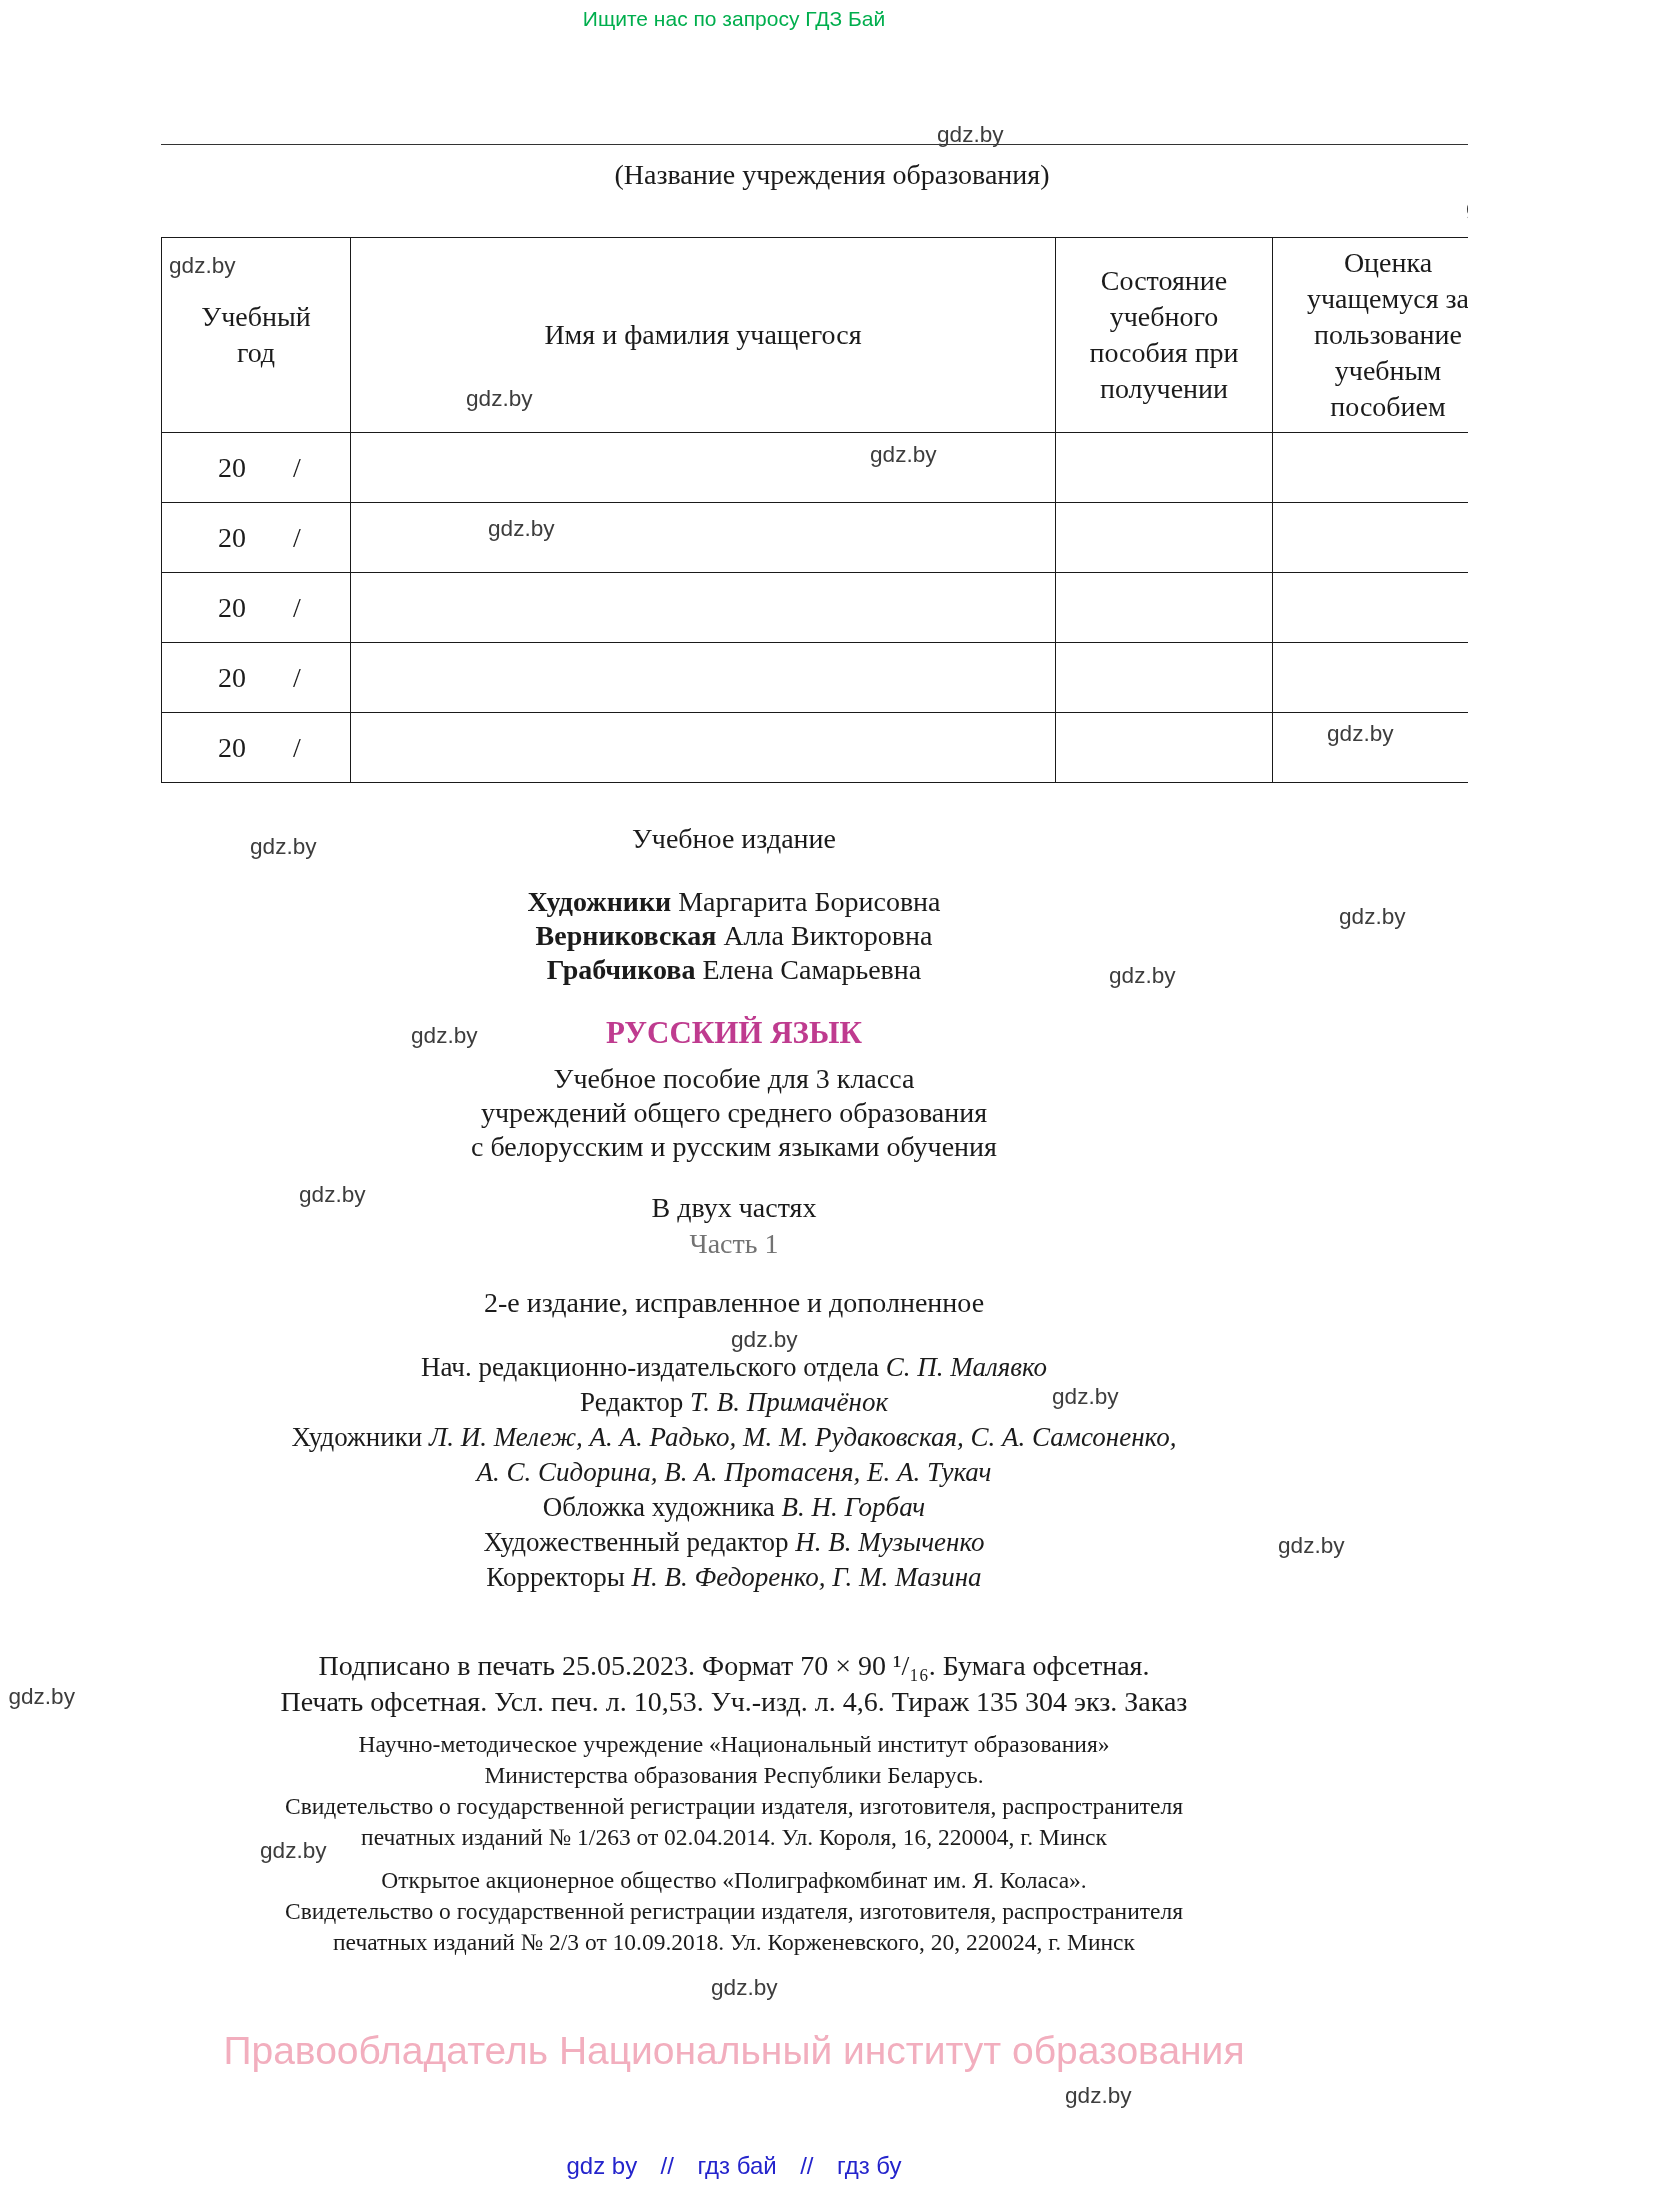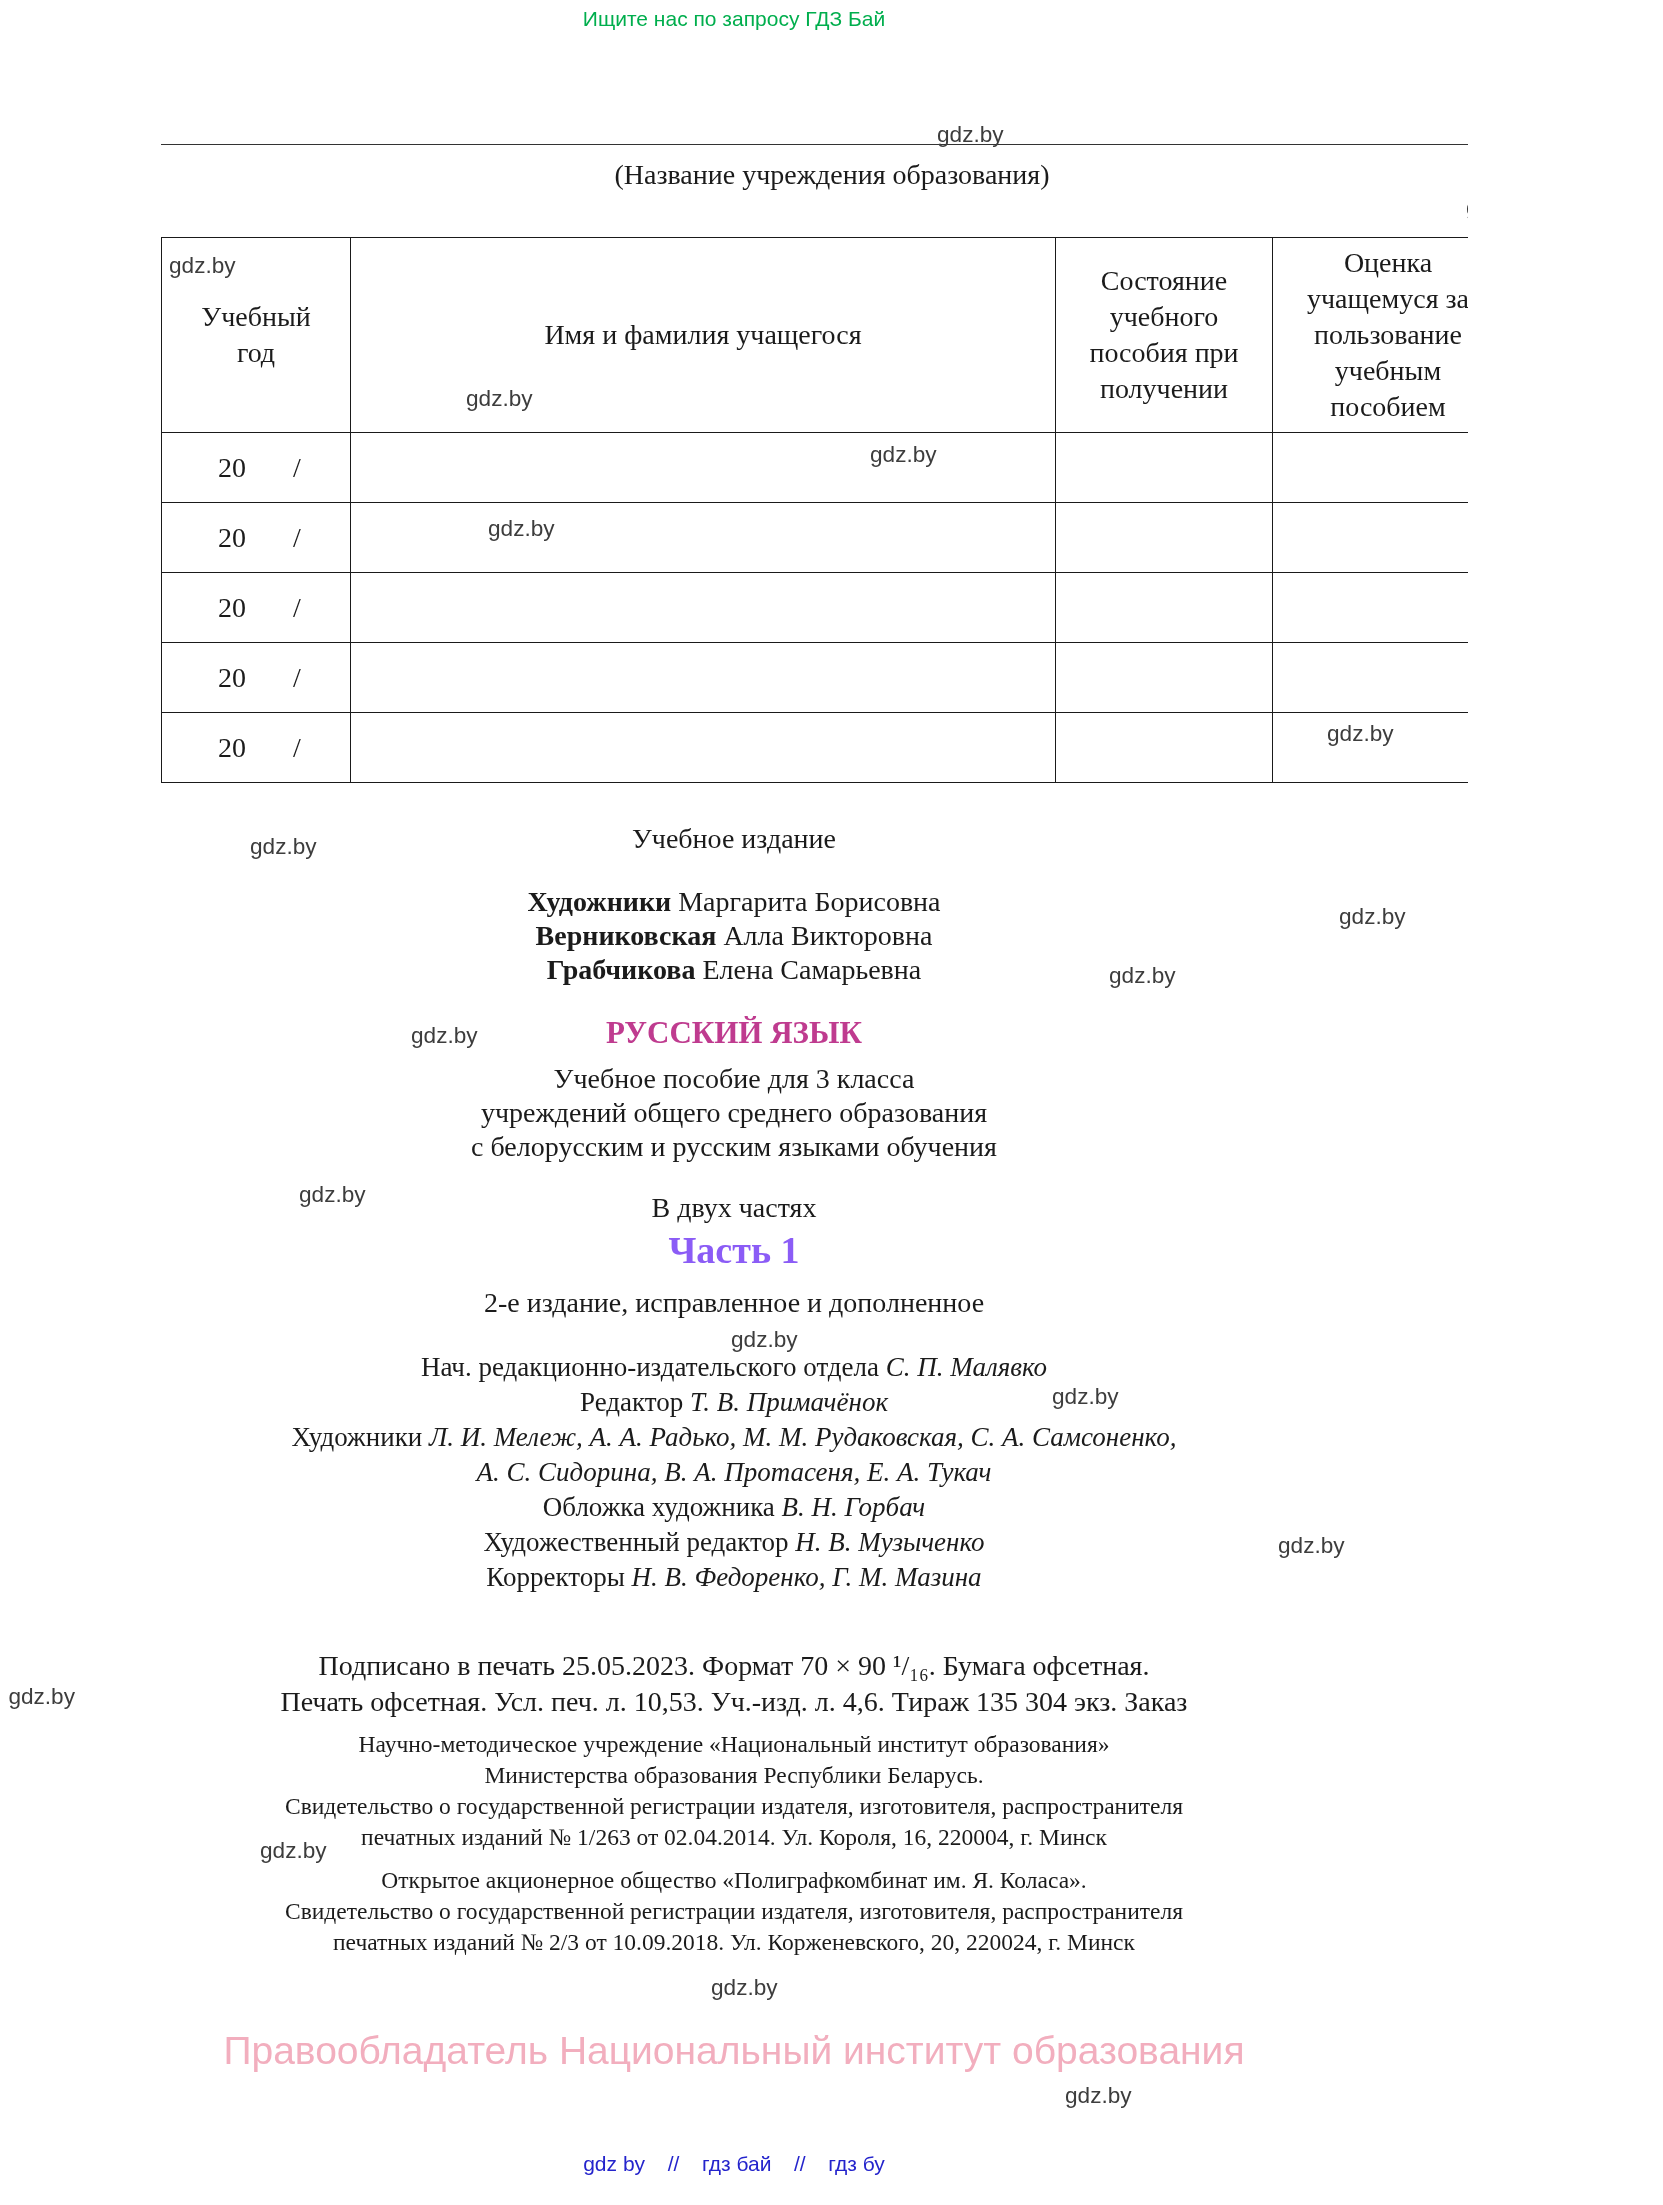--- a/index.html
+++ b/index.html
@@ -65,7 +65,7 @@
   .author-surname { font-weight:bold; }
   .book-title { font-size:31px; font-weight:bold; color:#bf3b8f; }
   .subtitle-block { line-height:34px; font-size:28px; }
-  .part-label { font-size:38px; font-weight:bold; color:#8b5cf6; }
+  .part-label { font-size:28px; font-weight:normal; color:#737373; }
   .staff-block { line-height:35px; font-size:27px;text-align:center; }
   .staff-names { font-style:italic; }
   .print-block { line-height:36px; font-size:28px; }

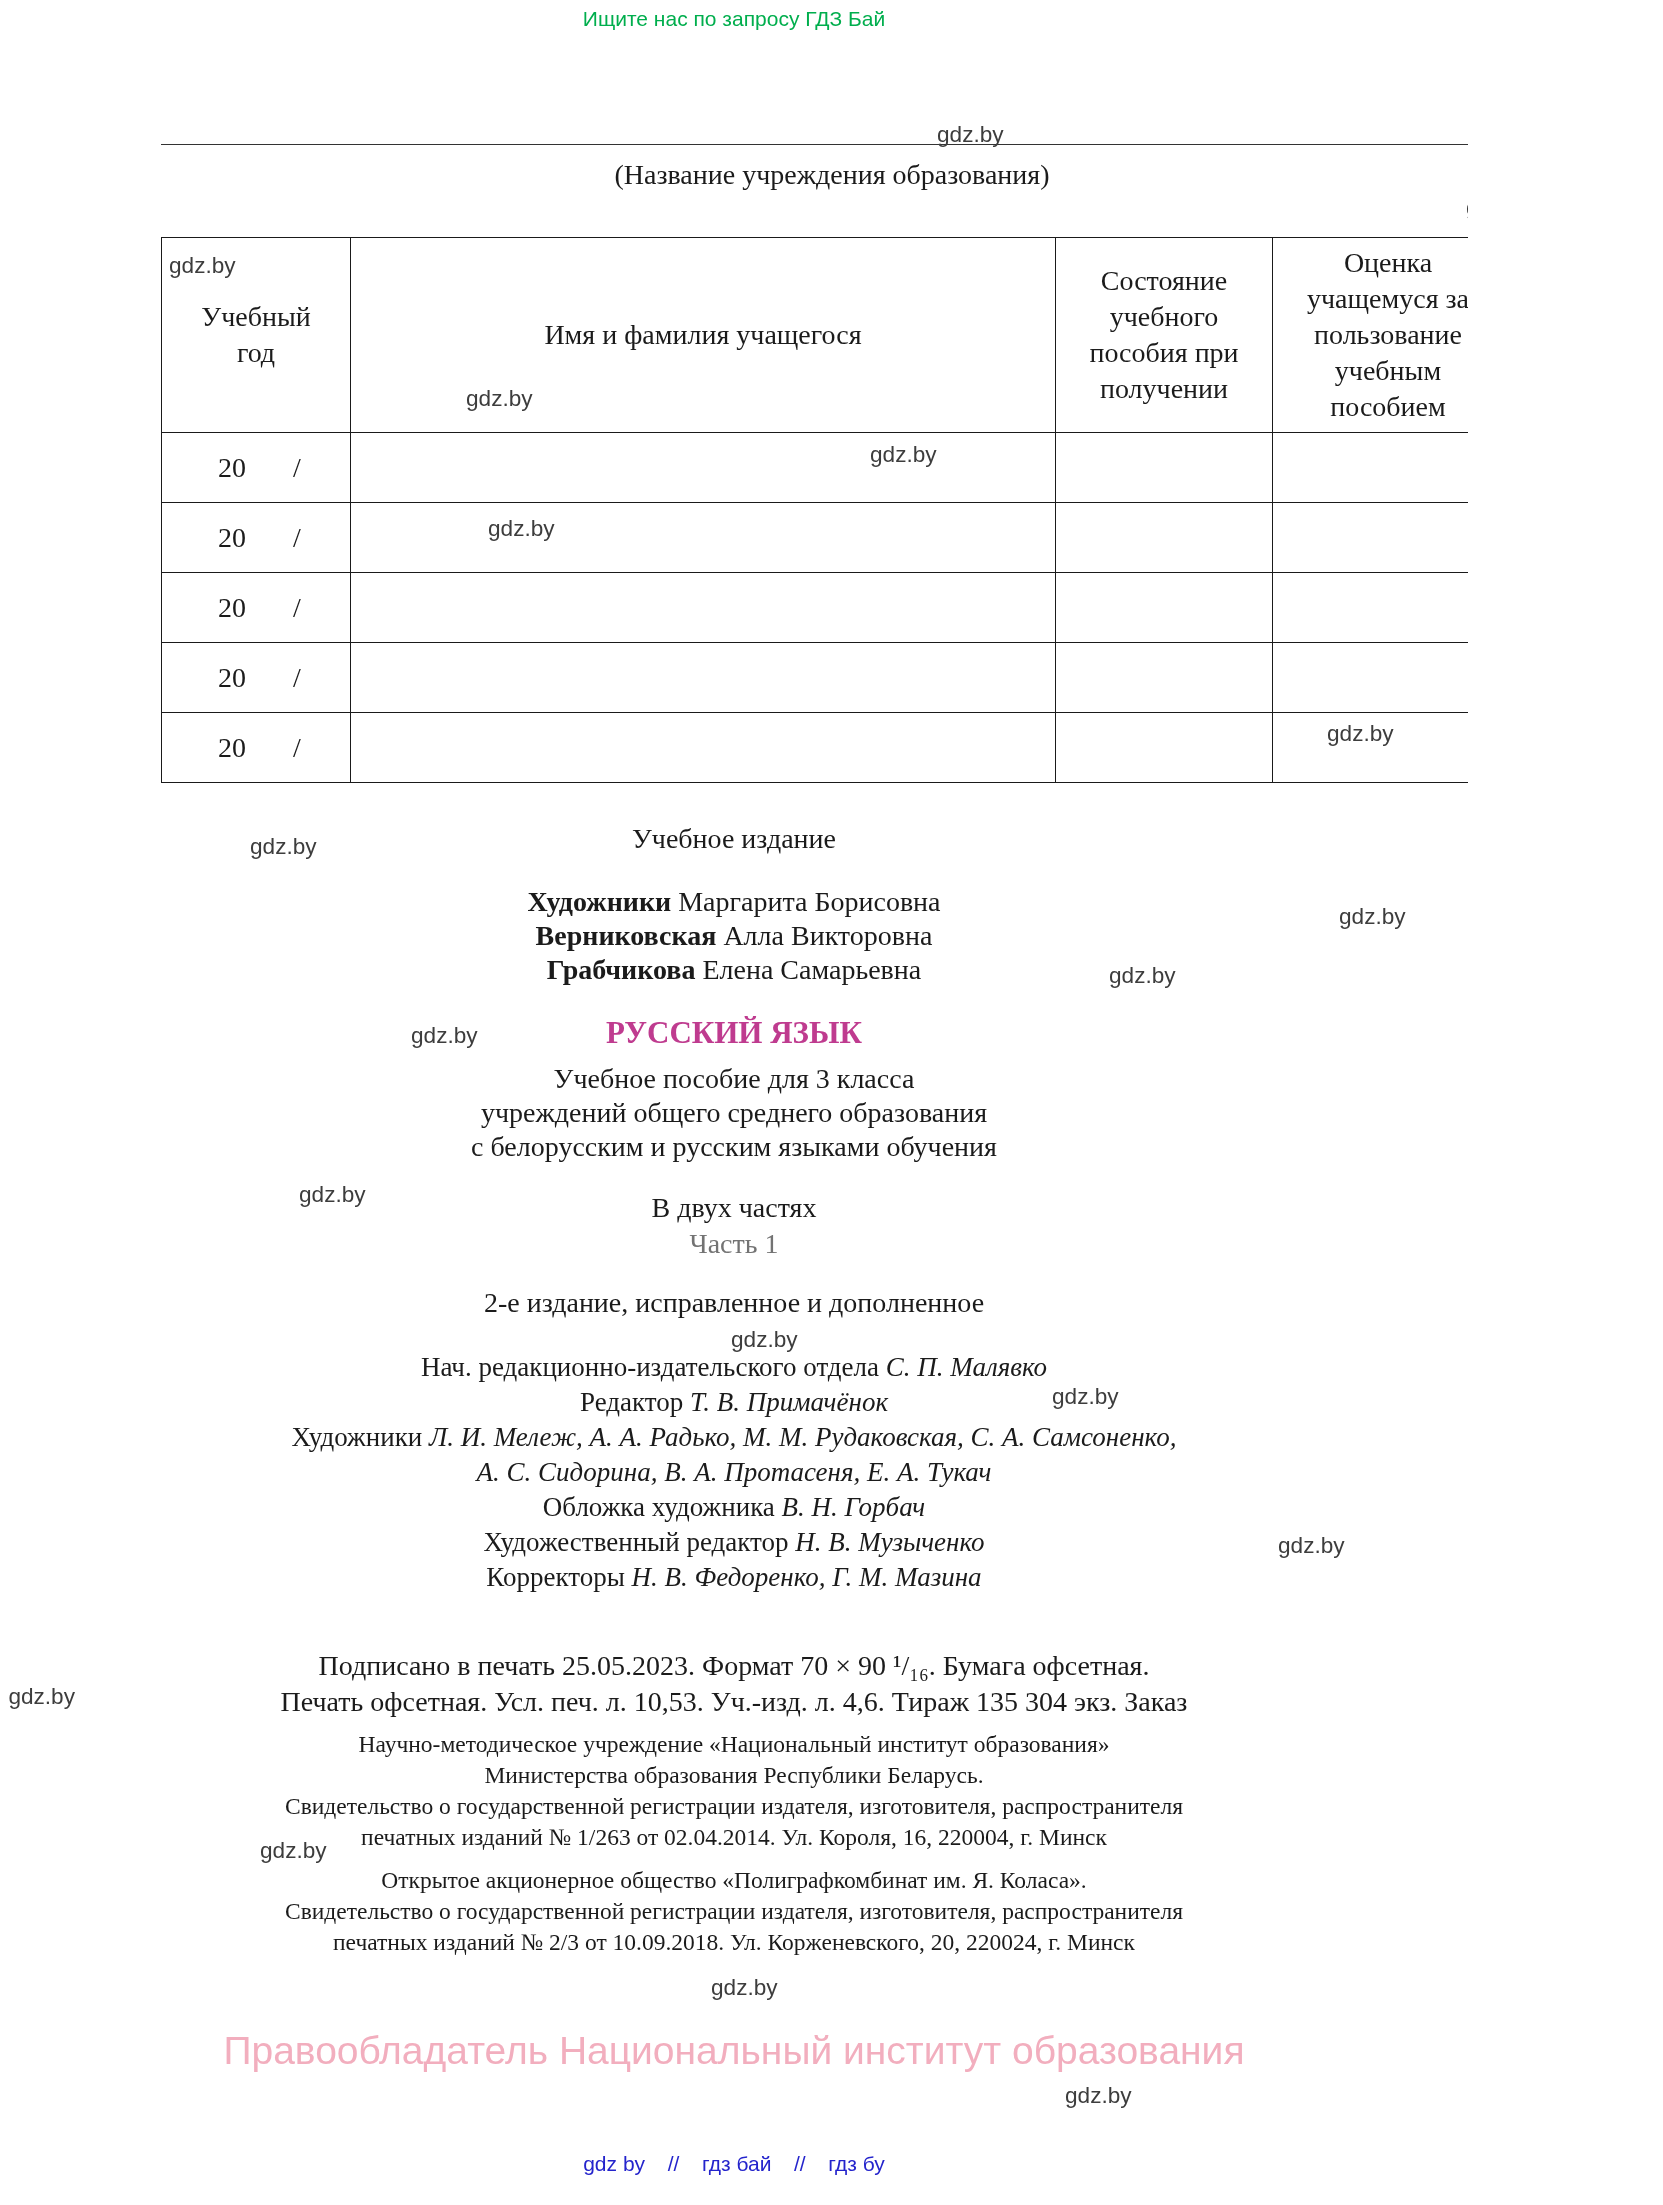--- a/index.html
+++ b/index.html
@@ -80,7 +80,7 @@
     position:absolute; left:0; top:2152px; width:100%;
     text-align:center;
     font-family:"Liberation Sans", sans-serif;
-    font-size:21px; color:#2424cc;
+    font-size:24px; color:#2424cc;
   }
   .bottom-links span { margin:0 8.4px; }
   .bottom-links .link { cursor:pointer; }

